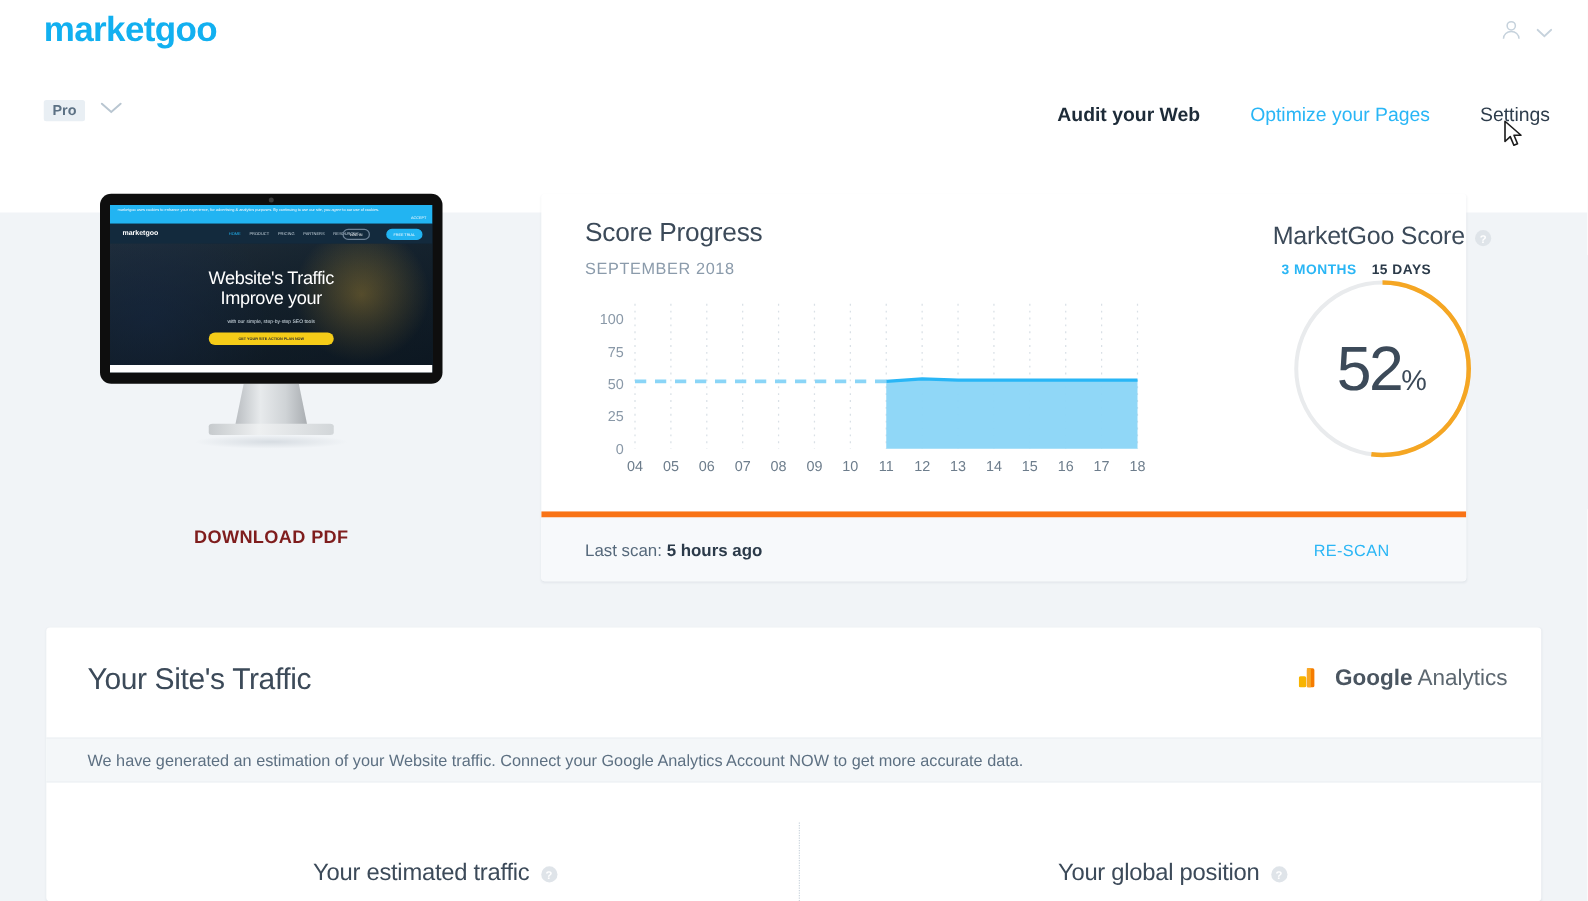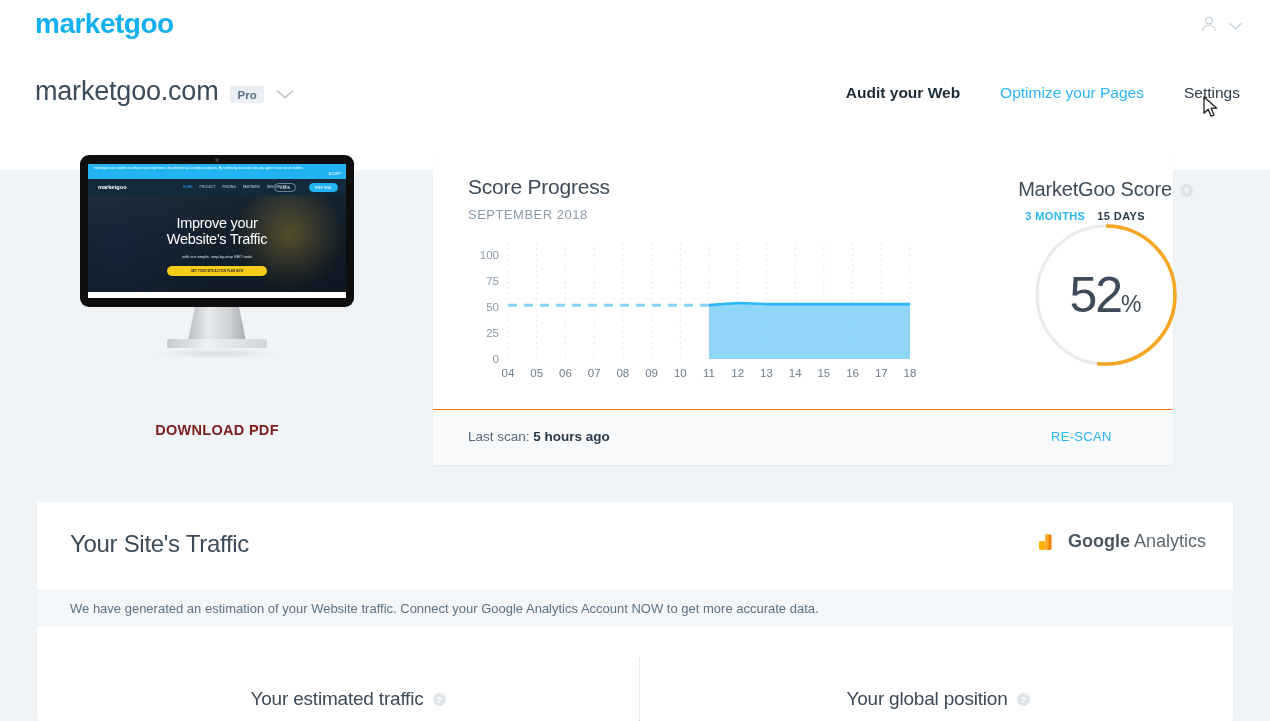--- a/index.html
+++ b/index.html
@@ -299,7 +299,6 @@
 
   <div class="siterow">
     <div class="site-name">
-      <span class="site-title">marketgoo.com</span>
       <span class="pro-badge">Pro</span>
       <span class="site-chev">
         <svg width="18" height="11" viewBox="0 0 18 11">

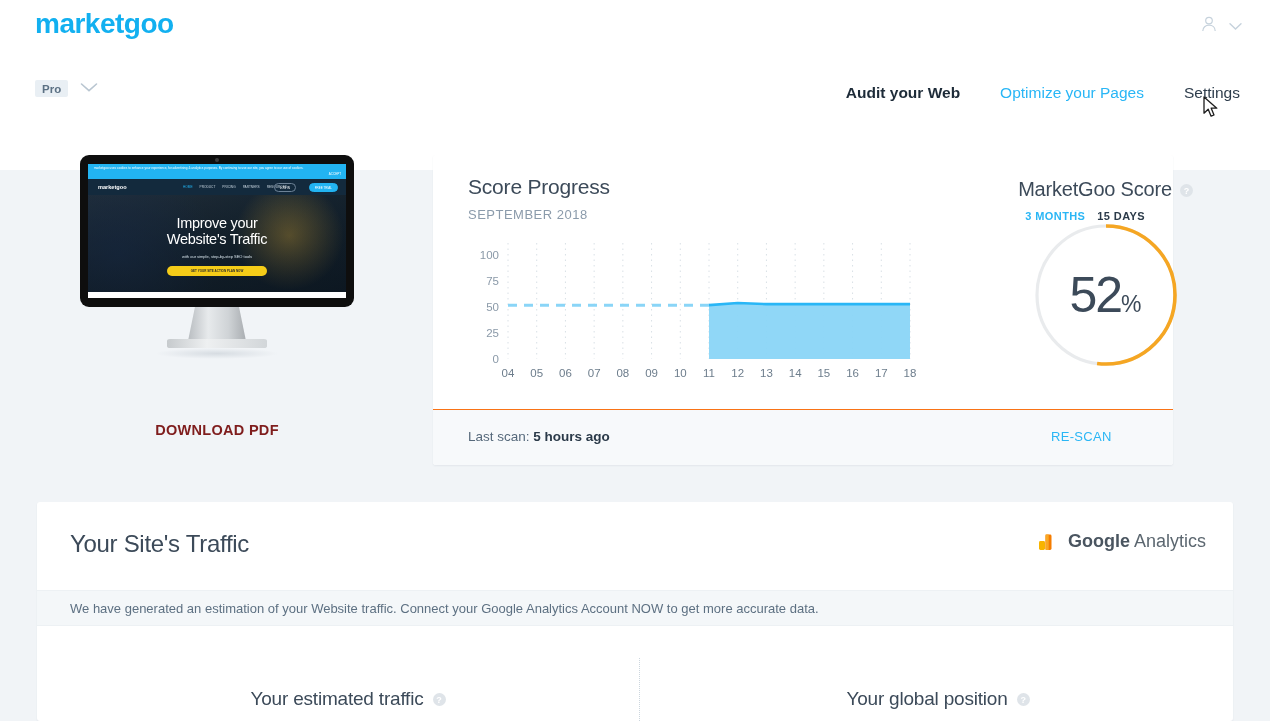--- a/index.html
+++ b/index.html
@@ -337,8 +337,8 @@
           </div>
           <div class="scr-hero">
             <div class="scr-hero-txt">
+              <div class="scr-h1">Website's Traffic</div>
               <div class="scr-h1">Improve your</div>
-              <div class="scr-h1">Website's Traffic</div>
               <div class="scr-sub">with our simple, step-by-step SEO tools</div>
               <div class="scr-cta">GET YOUR SITE ACTION PLAN NOW</div>
             </div>

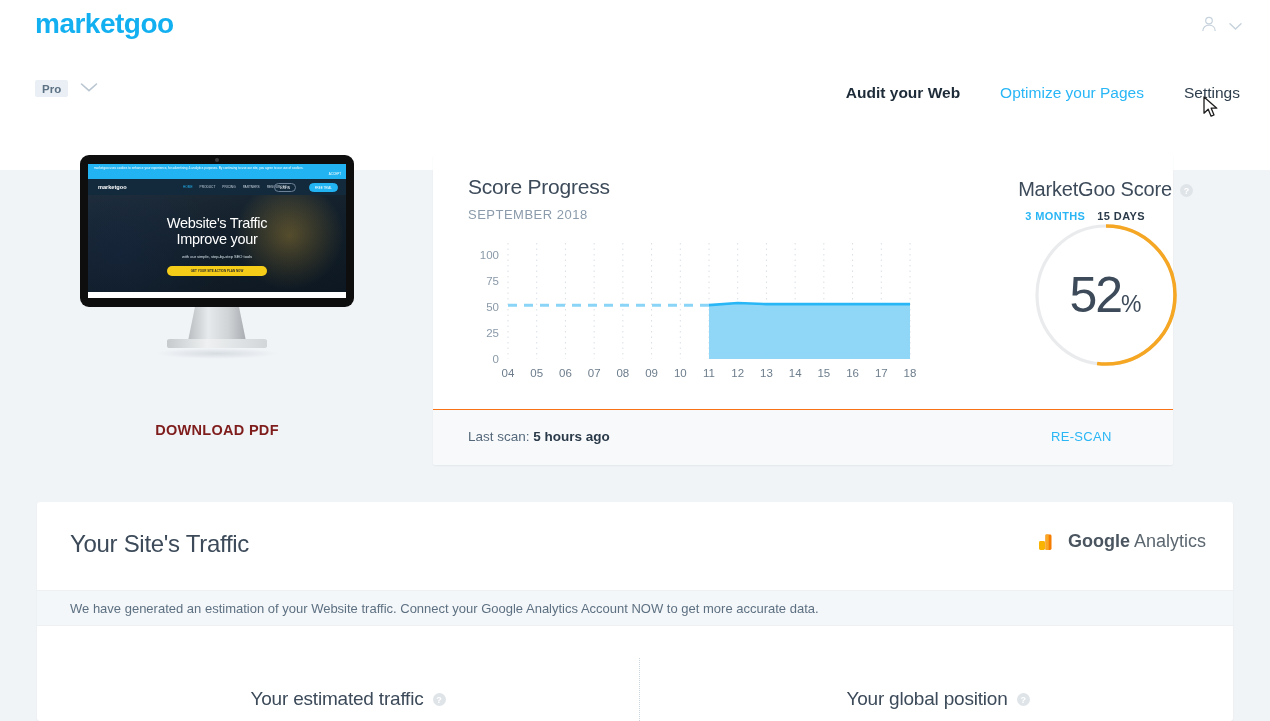--- a/index.html
+++ b/index.html
@@ -213,7 +213,7 @@
   
   .card-footer {
     position: absolute; left: 0; bottom: 0; width: 100%; height: 56px;
-    background: #f7f9fb; border-top: 1px solid #f97316;
+    background: #f7f9fb; border-top: 5px solid #f97316;
     border-radius: 0 0 3px 3px;
   }
   .last-scan {

